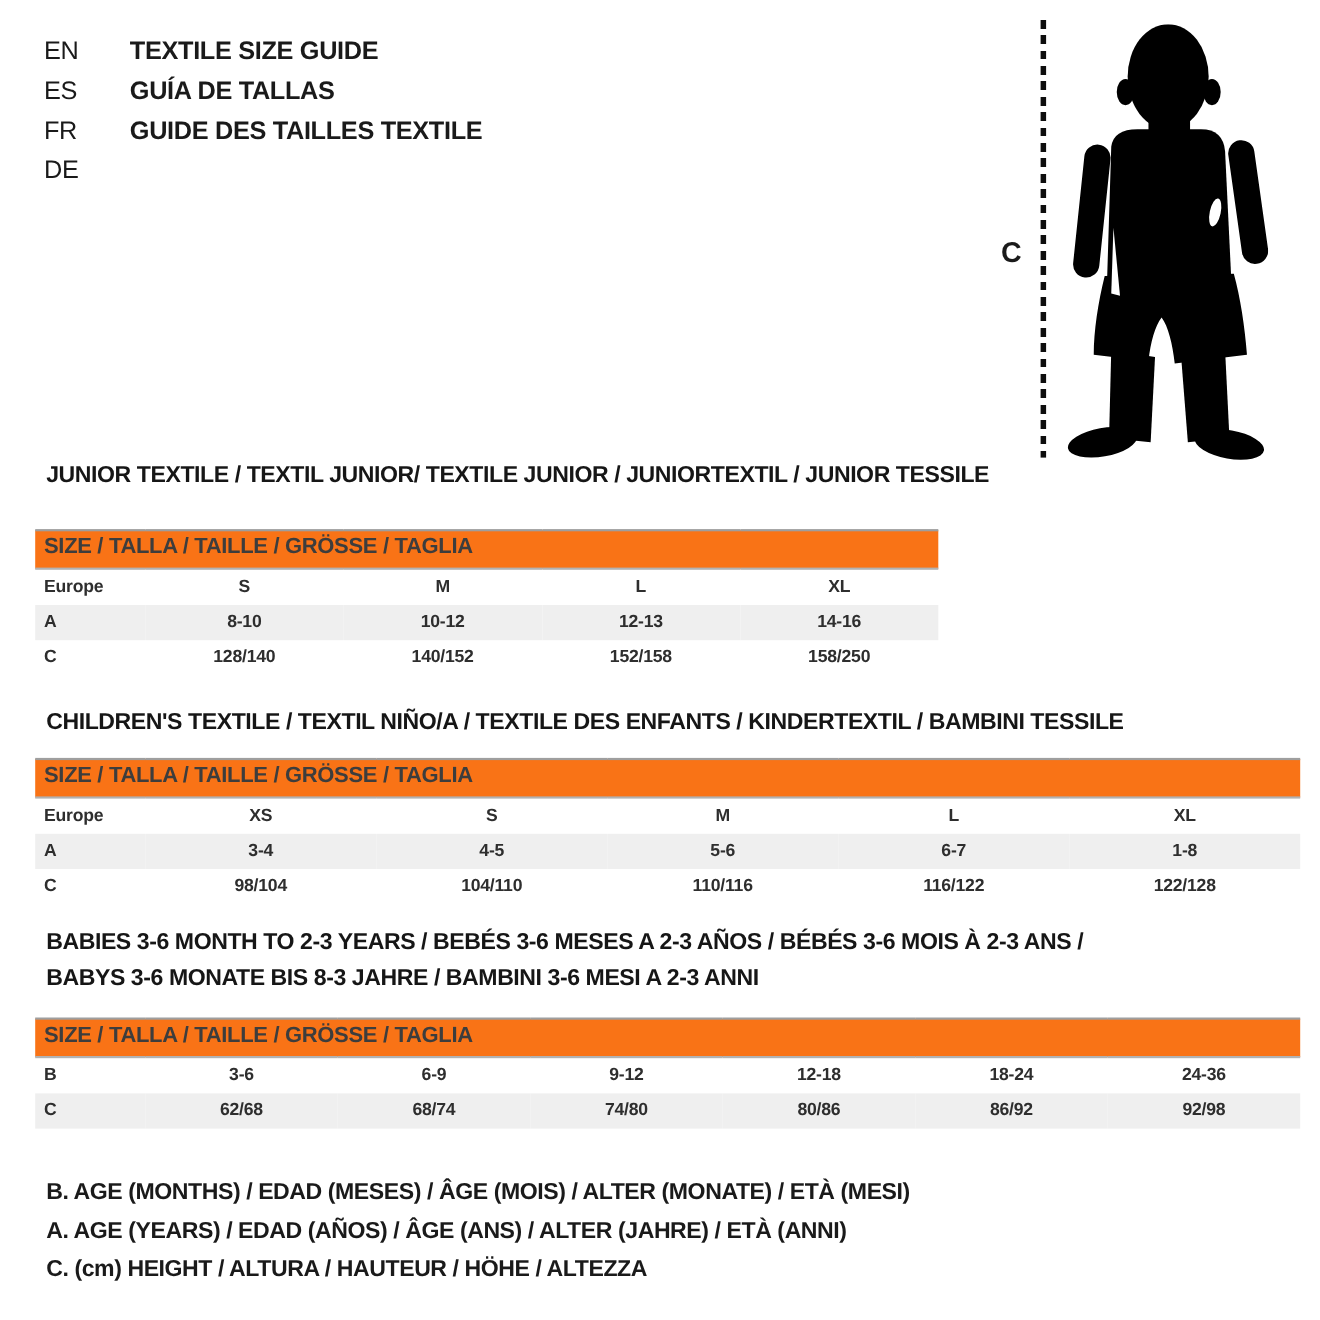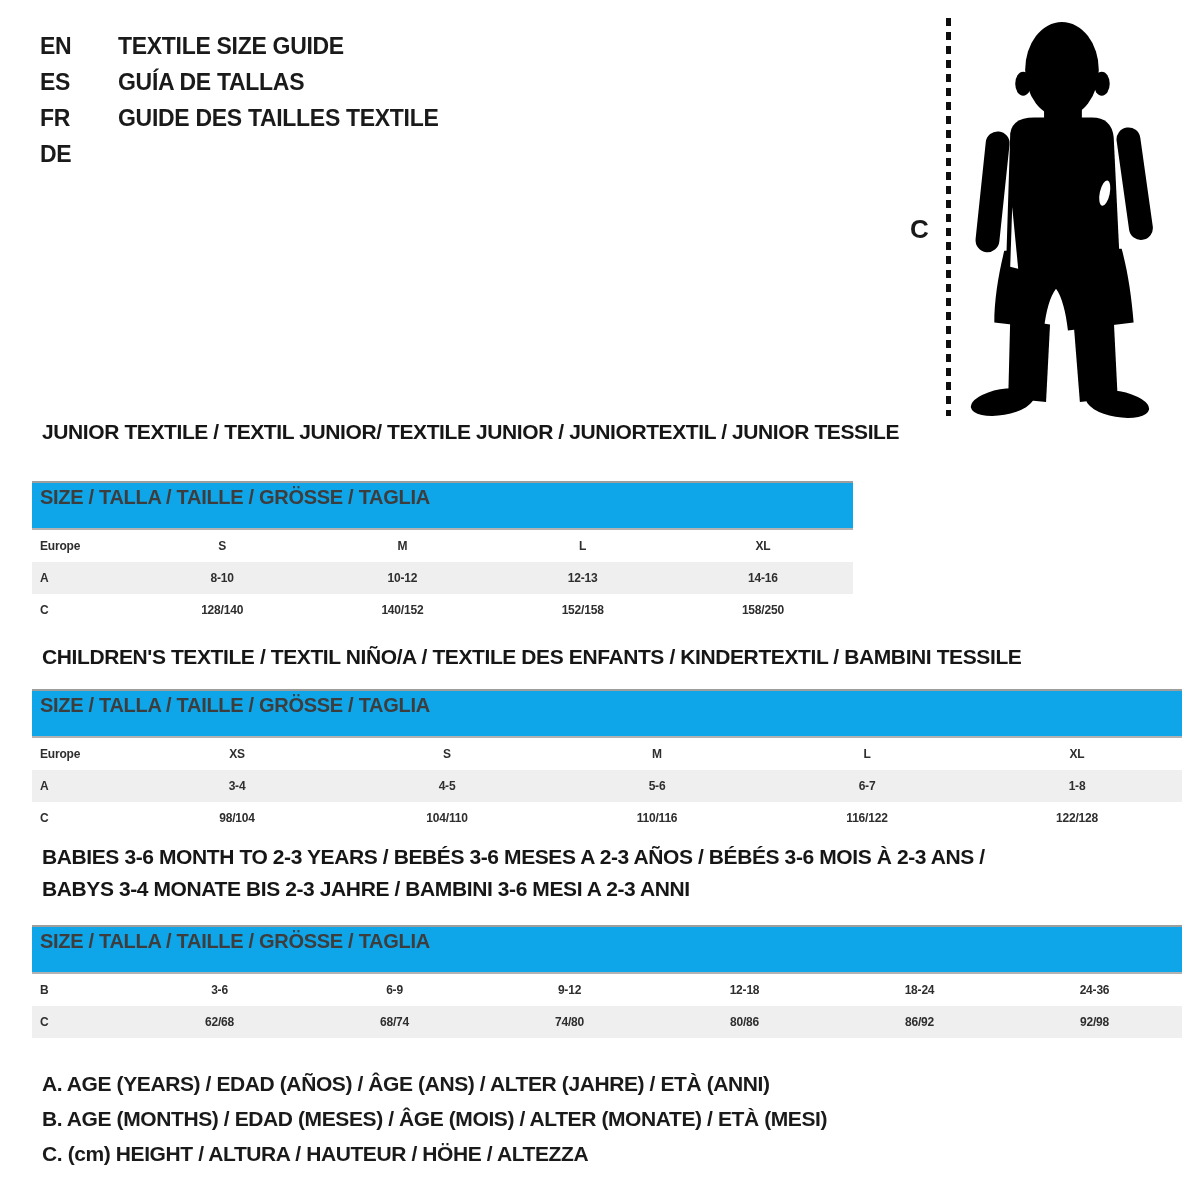--- a/index.html
+++ b/index.html
@@ -10,7 +10,7 @@
   
   .langs{position:absolute;left:40px;top:28px;}
   .lang-row{display:flex;align-items:center;height:36px;}
-  .code{width:78px;font-size:23px;font-weight:700;letter-spacing:-0.3px;}
+  .code{width:78px;font-size:23px;font-weight:400;letter-spacing:-0.3px;}
   .ltitle{font-size:23px;font-weight:700;letter-spacing:-0.3px;white-space:nowrap;}
 
   

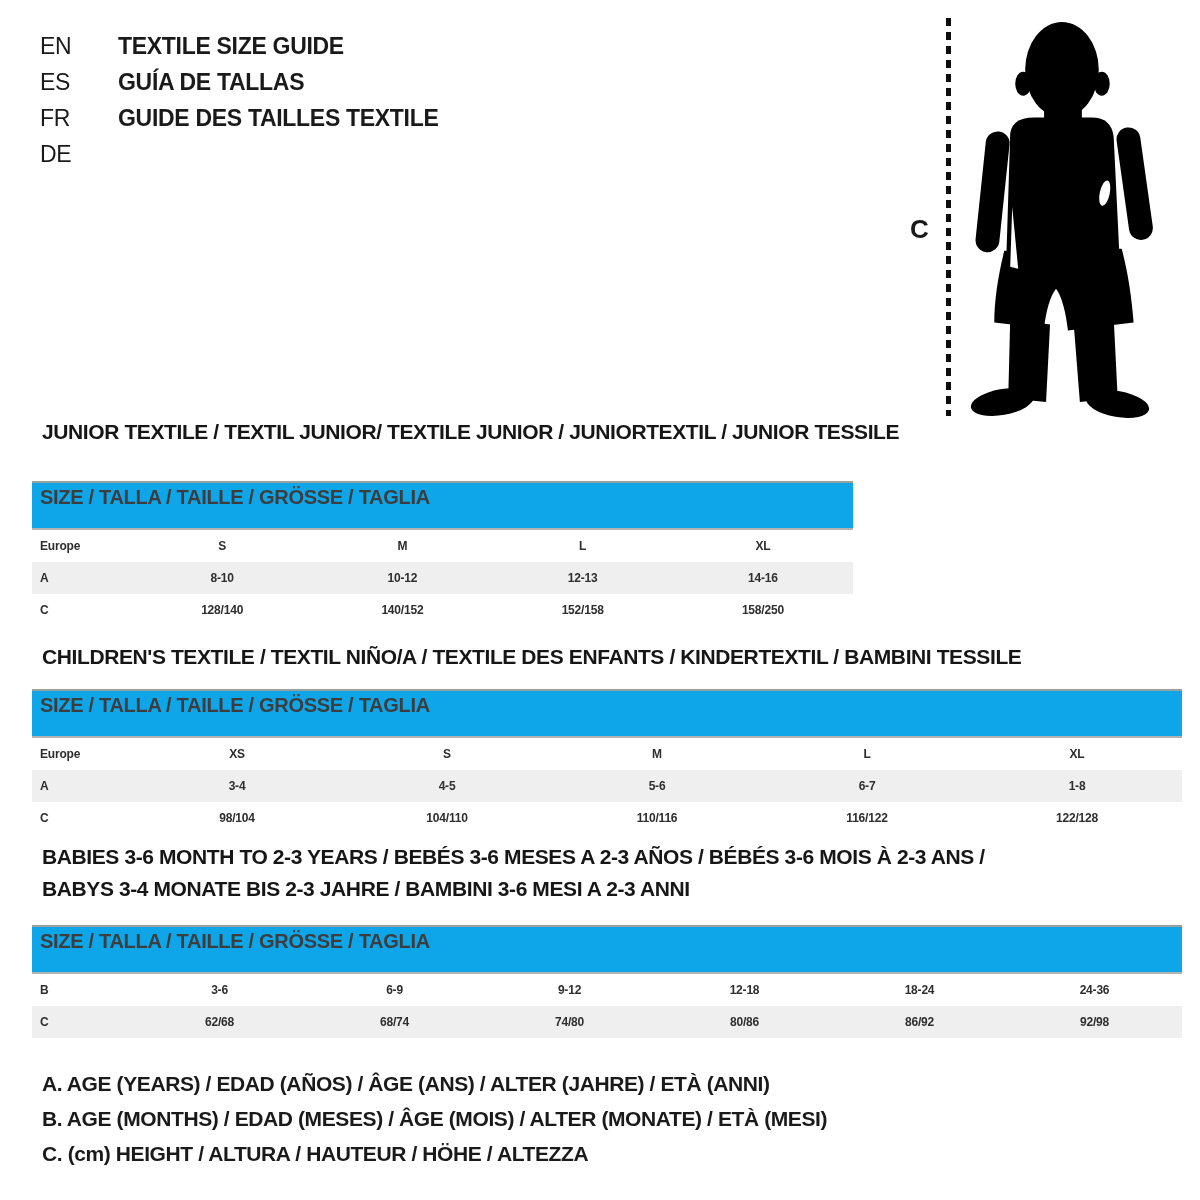--- a/index.html
+++ b/index.html
@@ -37,7 +37,7 @@
   .t2{left:32px;top:689px;width:1150px;}
   .t3{left:32px;top:925px;width:1150px;}
   table.sizes th.band{
-    background:#0ea5e9;height:29px;text-align:left;padding:0 0 16px 8px;
+    background:#f97316;height:29px;text-align:left;padding:0 0 4px 8px;
     font-size:20px;font-weight:700;color:#3d3d3d;letter-spacing:-0.3px;
     border-top:2px solid #9e9e9e;border-bottom:2px solid #b2b2b2;
   }

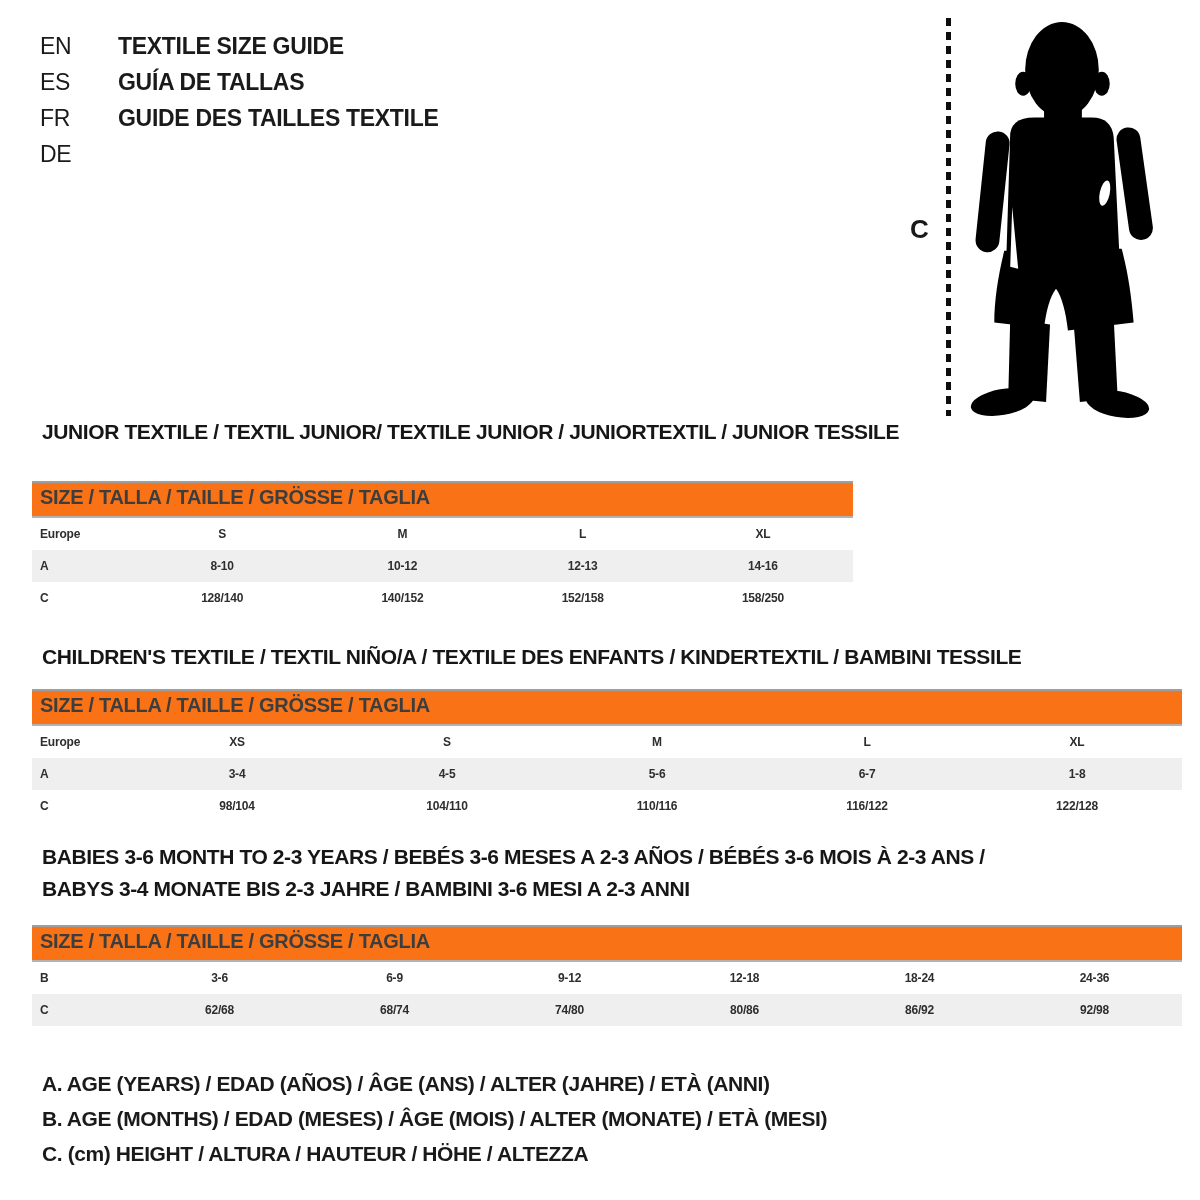--- a/index.html
+++ b/index.html
@@ -42,7 +42,7 @@
     border-top:2px solid #9e9e9e;border-bottom:2px solid #b2b2b2;
   }
   table.sizes td{
-    height:32px;font-size:12px;font-weight:700;color:#2e2e2e;
+    height:32px;font-size:16px;font-weight:700;color:#2e2e2e;
     text-align:center;padding:0;letter-spacing:-0.2px;
   }
   table.sizes td.lbl{text-align:left;padding-left:8px;}

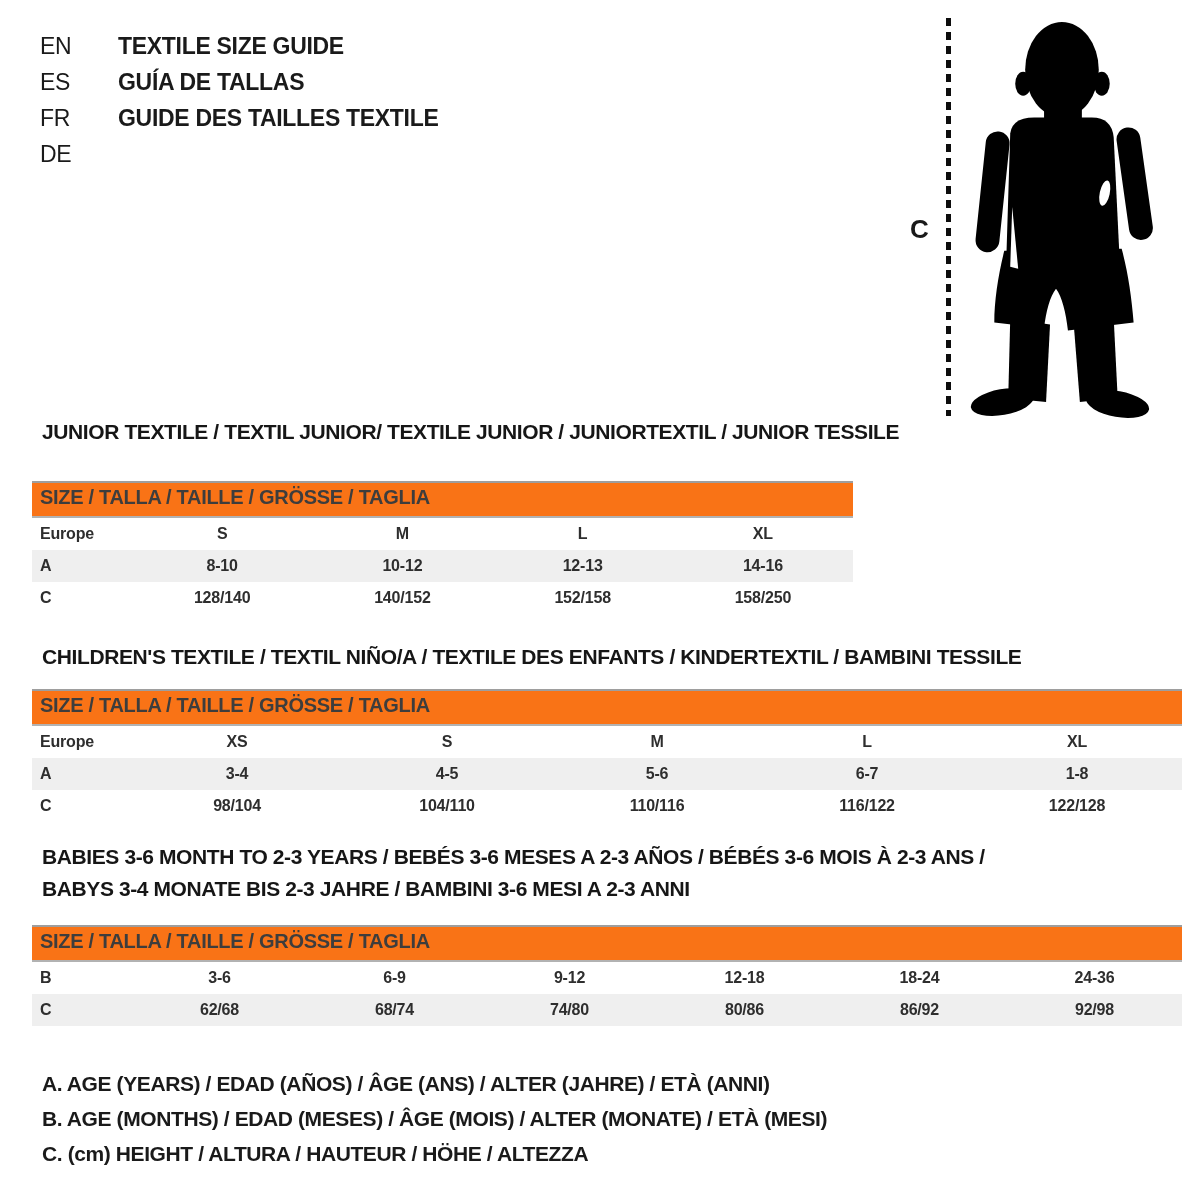--- a/index.html
+++ b/index.html
@@ -185,7 +185,7 @@
     </table>
 
   <div class="sec-title" id="sec3a">BABIES 3-6 MONTH TO 2-3 YEARS / BEBÉS 3-6 MESES A 2-3 AÑOS / BÉBÉS 3-6 MOIS À 2-3 ANS /</div>
-  <div class="sec-title" id="sec3b">BABYS 3-4 MONATE BIS 2-3 JAHRE / BAMBINI 3-6 MESI A 2-3 ANNI</div>
+  <div class="sec-title" id="sec3b">BABYS 3-6 MONATE BIS 8-3 JAHRE / BAMBINI 3-6 MESI A 2-3 ANNI</div>
   <table class="sizes t3">
       <colgroup>
         <col style="width: 100px;">

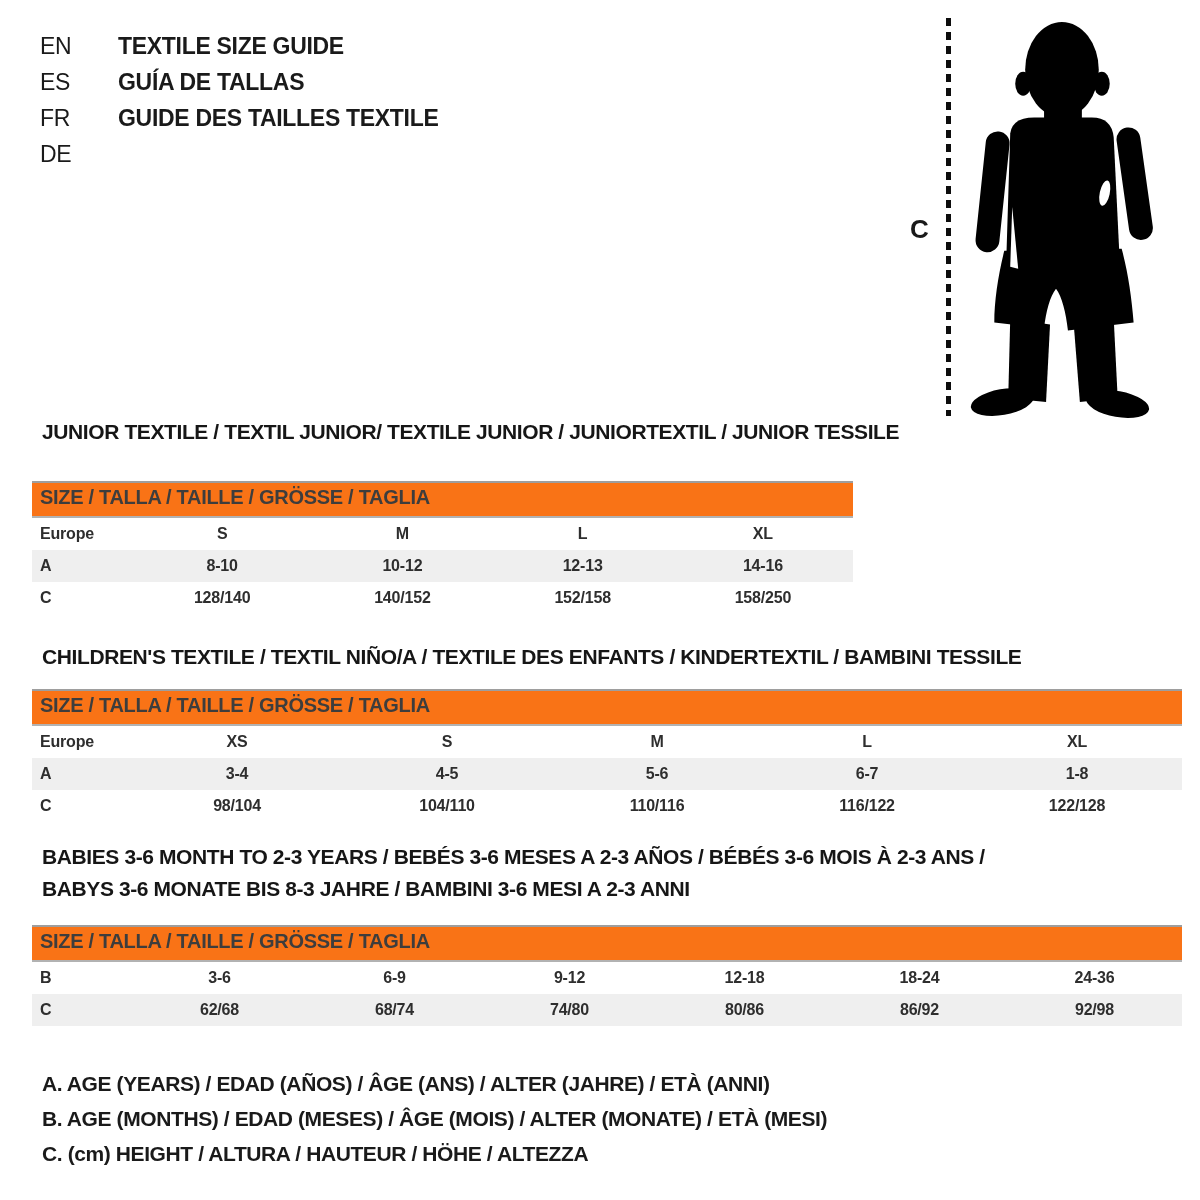--- a/index.html
+++ b/index.html
@@ -222,8 +222,8 @@
     </table>
 
   <div class="legend">
+    <div class="legend-line">B. AGE (MONTHS) / EDAD (MESES) / ÂGE (MOIS) / ALTER (MONATE) / ETÀ (MESI)</div>
     <div class="legend-line">A. AGE (YEARS) / EDAD (AÑOS) / ÂGE (ANS) / ALTER (JAHRE) / ETÀ (ANNI)</div>
-    <div class="legend-line">B. AGE (MONTHS) / EDAD (MESES) / ÂGE (MOIS) / ALTER (MONATE) / ETÀ (MESI)</div>
     <div class="legend-line">C. (cm) HEIGHT / ALTURA / HAUTEUR / HÖHE / ALTEZZA</div>
   </div>
 

